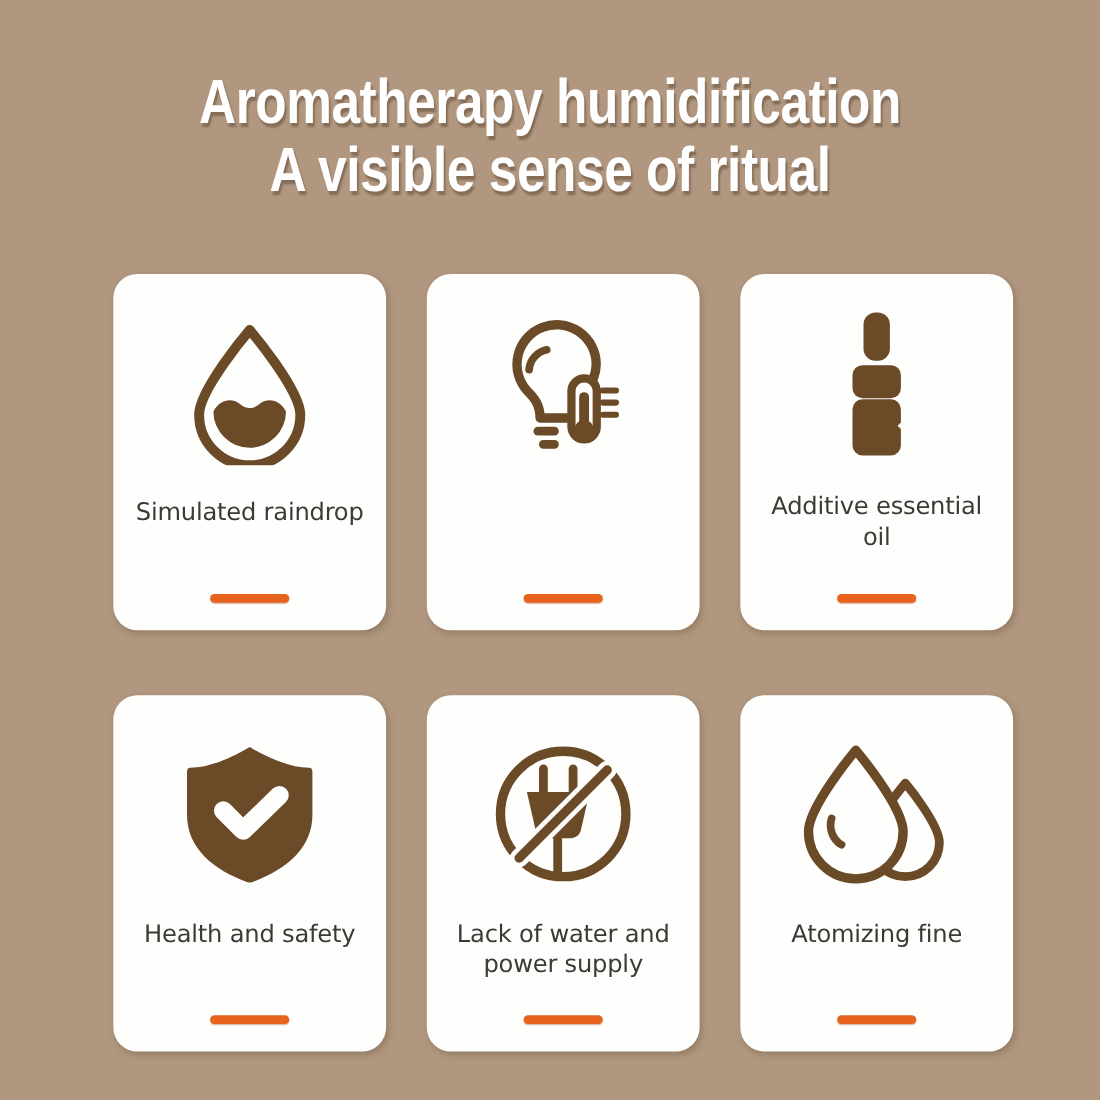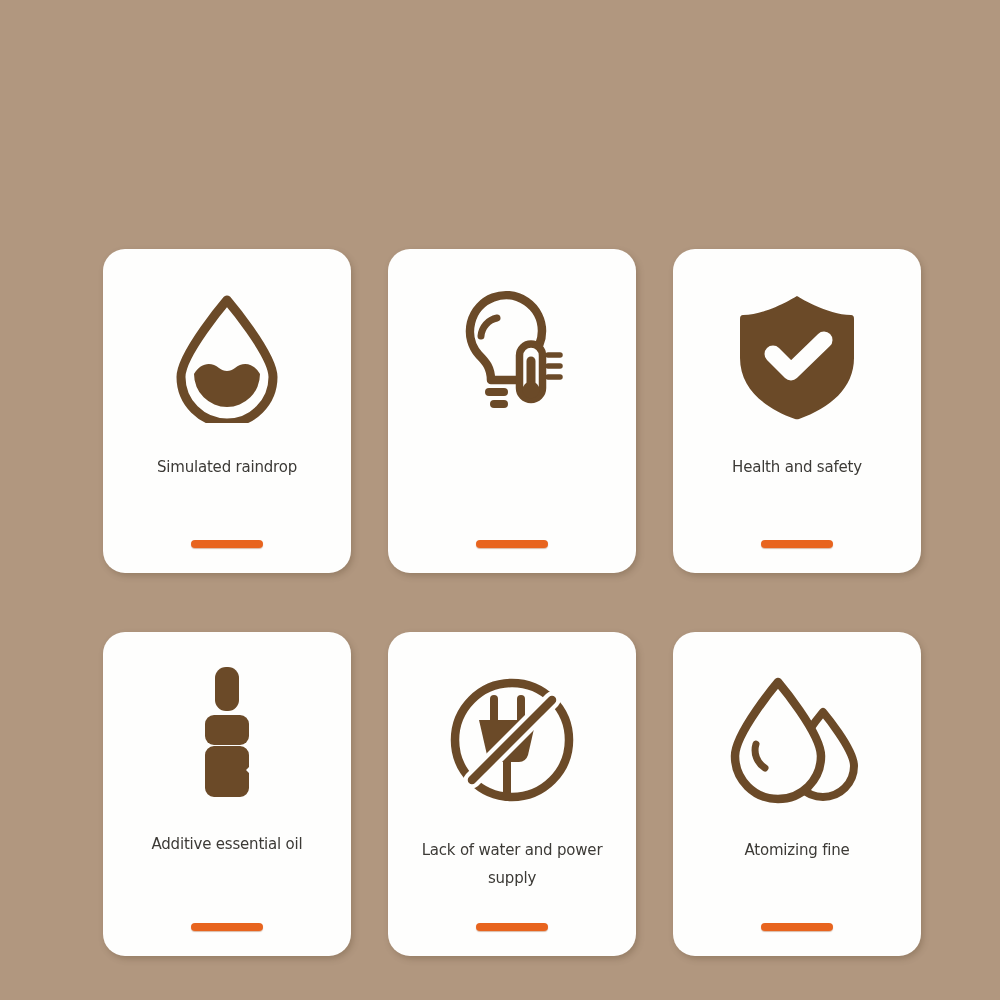--- a/index.html
+++ b/index.html
@@ -111,6 +111,10 @@
 
 <div class="page">
 
+  <div class="header">
+    <span class="title-line">Aromatherapy humidification</span>
+    <span class="title-line">A visible sense of ritual</span>
+  </div>
 
   <div class="grid">
 

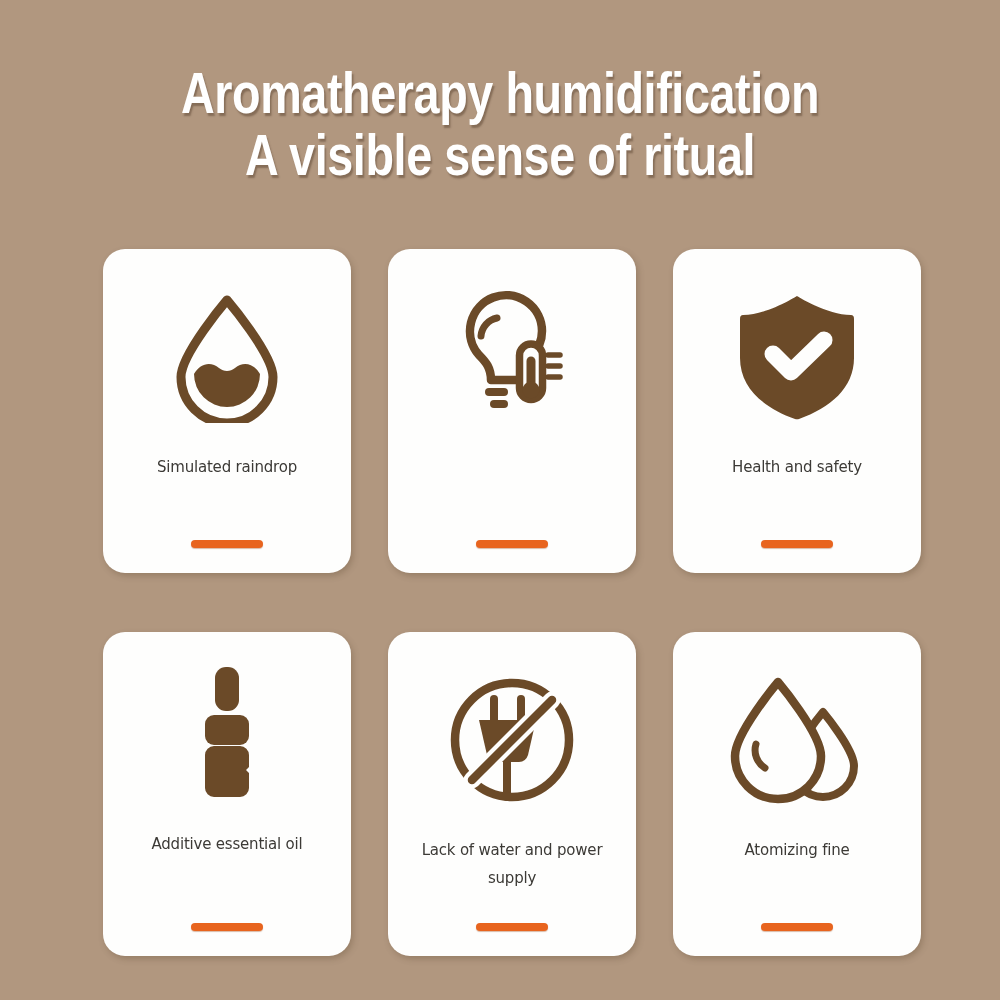--- a/index.html
+++ b/index.html
@@ -84,7 +84,7 @@
     width: 210px;
     text-align: center;
     color: #3c3a36;
-    font-size: 15px;
+    font-size: 22px;
     line-height: 28px;
     font-family: "DejaVu Sans", "Liberation Sans", sans-serif;
     font-weight: 400;

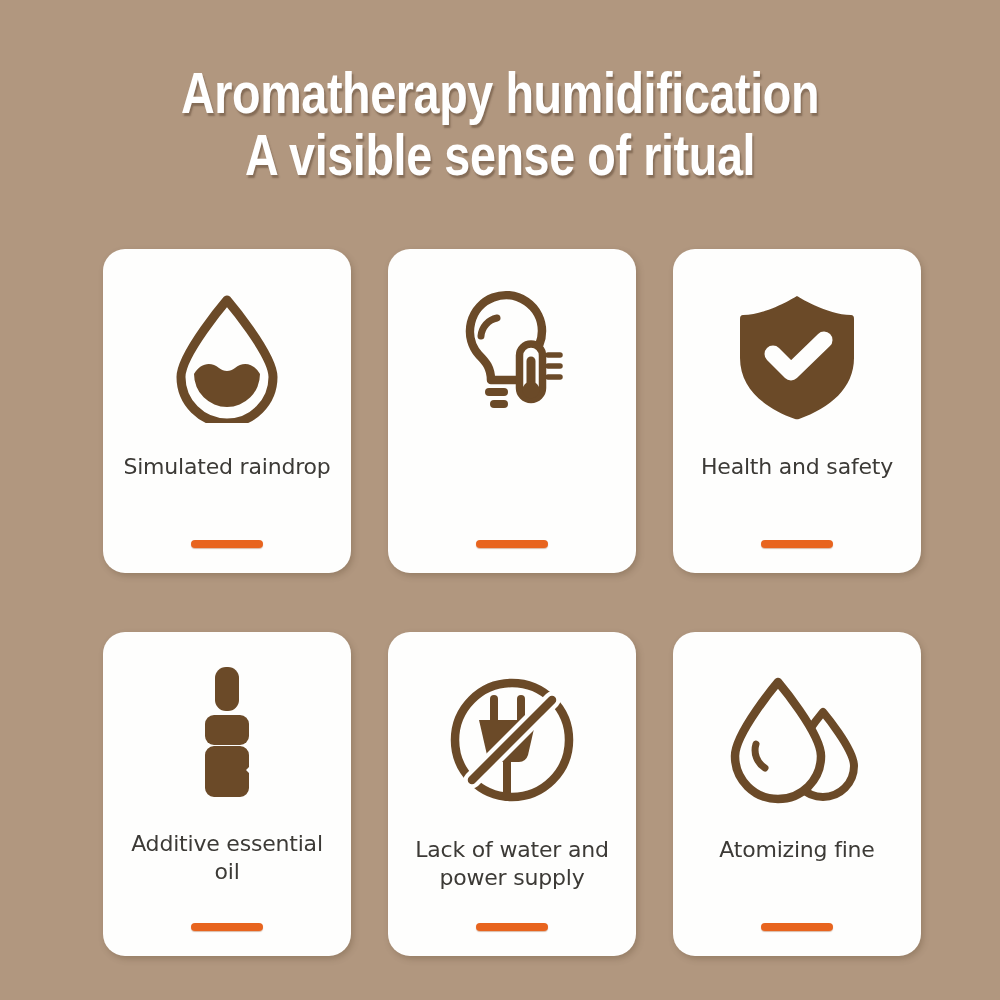--- a/index.html
+++ b/index.html
@@ -154,6 +154,21 @@
       <div class="card-accent"></div>
     </div>
 
+    <div class="card card-oil">
+      <div class="card-icon">
+        <svg width="100" height="142" viewBox="0 0 100 142" fill="none" aria-hidden="true">
+
+          <rect x="38" y="4" width="24" height="44" rx="11" fill="#6b4a28"></rect>
+
+          <rect x="28" y="52" width="44" height="30" rx="9" fill="#6b4a28"></rect>
+
+          <path d="M28 92 a9 9 0 0 1 9-9 h26 a9 9 0 0 1 9 9 v12 l-3 3 l3 3 v15 a9 9 0 0 1 -9 9 h-26 a9 9 0 0 1 -9 -9 Z" fill="#6b4a28"></path>
+        </svg>
+      </div>
+      <div class="card-label">Additive essential oil</div>
+      <div class="card-accent"></div>
+    </div>
+
     <div class="card card-shield">
       <div class="card-icon">
         <svg width="124" height="132" viewBox="0 0 124 132" fill="none" aria-hidden="true">
@@ -166,21 +181,6 @@
       <div class="card-accent"></div>
     </div>
 
-    <div class="card card-oil">
-      <div class="card-icon">
-        <svg width="100" height="142" viewBox="0 0 100 142" fill="none" aria-hidden="true">
-
-          <rect x="38" y="4" width="24" height="44" rx="11" fill="#6b4a28"></rect>
-
-          <rect x="28" y="52" width="44" height="30" rx="9" fill="#6b4a28"></rect>
-
-          <path d="M28 92 a9 9 0 0 1 9-9 h26 a9 9 0 0 1 9 9 v12 l-3 3 l3 3 v15 a9 9 0 0 1 -9 9 h-26 a9 9 0 0 1 -9 -9 Z" fill="#6b4a28"></path>
-        </svg>
-      </div>
-      <div class="card-label">Additive essential oil</div>
-      <div class="card-accent"></div>
-    </div>
-
     <div class="card card-noplug">
       <div class="card-icon">
         <svg width="134" height="134" viewBox="0 0 134 134" fill="none" aria-hidden="true">

